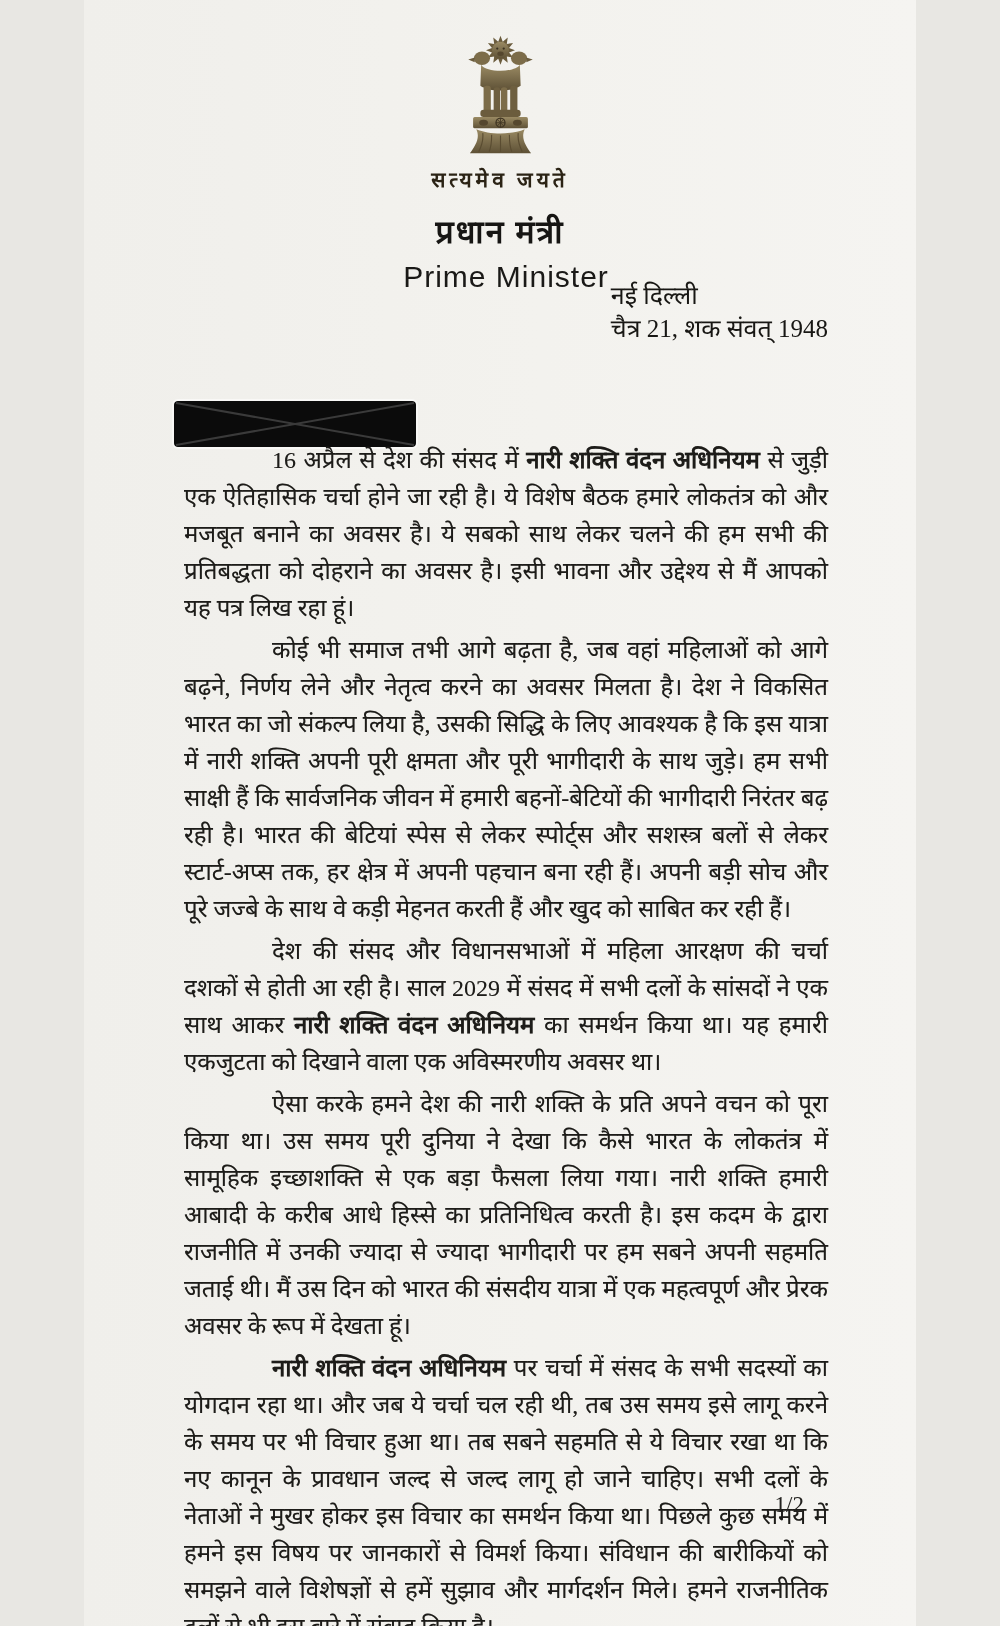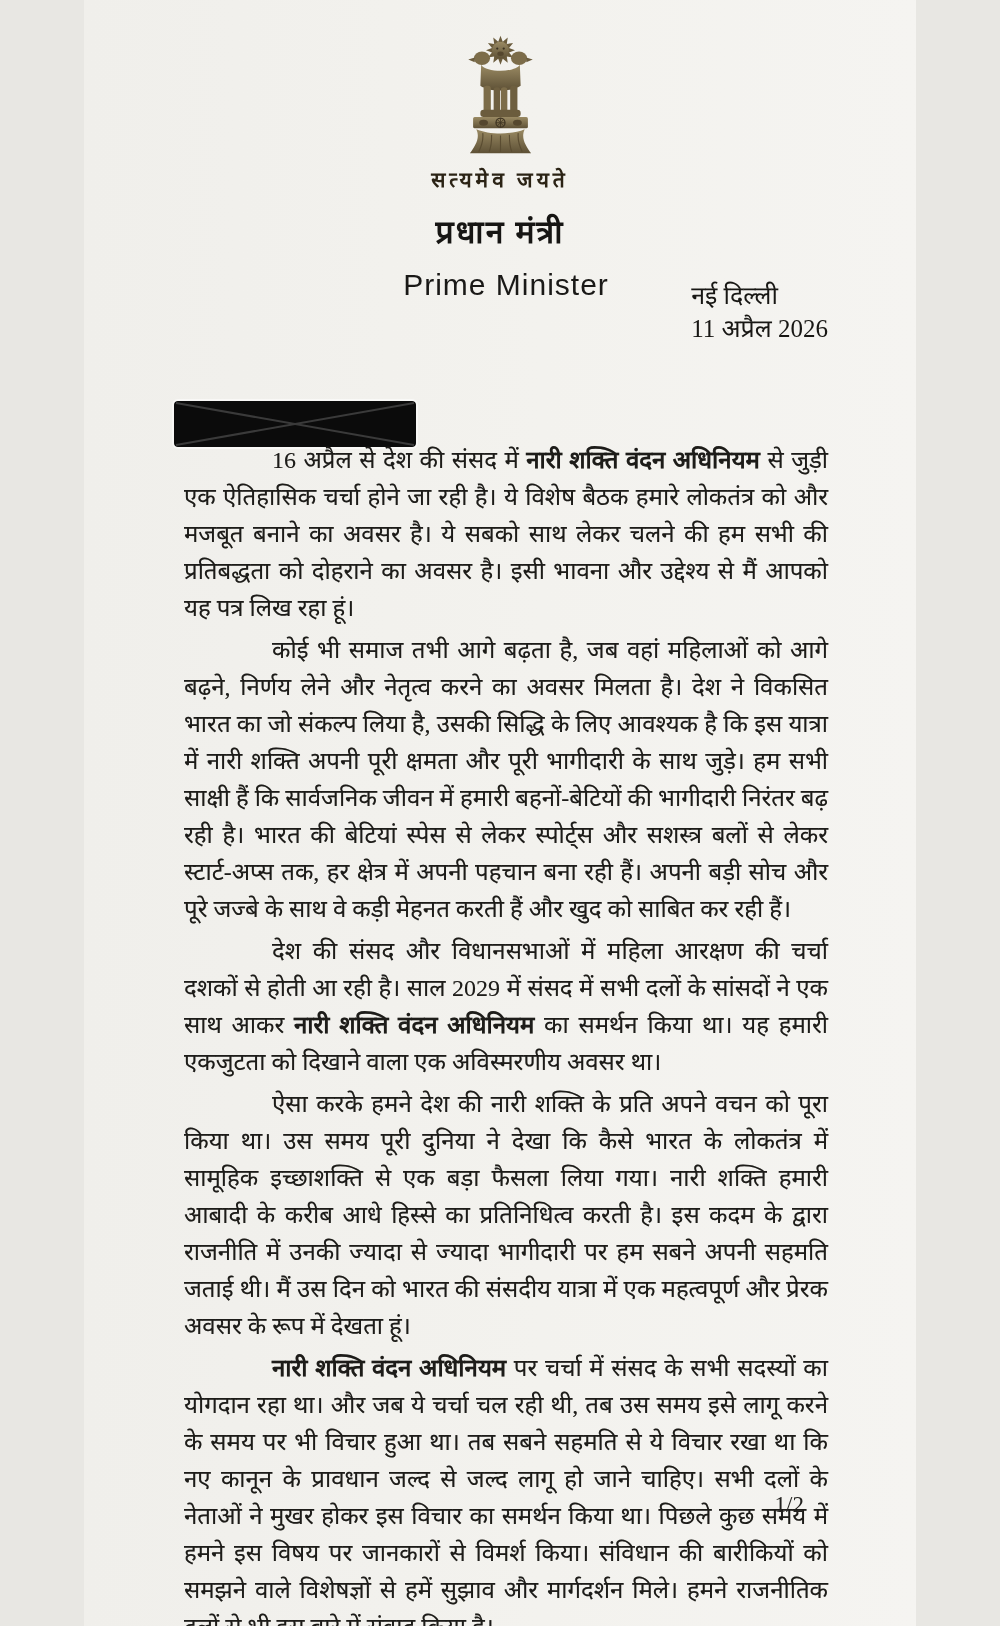--- a/index.html
+++ b/index.html
@@ -29,7 +29,7 @@
     text-align:center;
   }
   .title-en {
-    margin-top:16px;
+    margin-top:8px;
     font-family:"Liberation Sans", sans-serif;
     font-size:30px; font-weight:500; color:#1a1917;
     letter-spacing:1px;

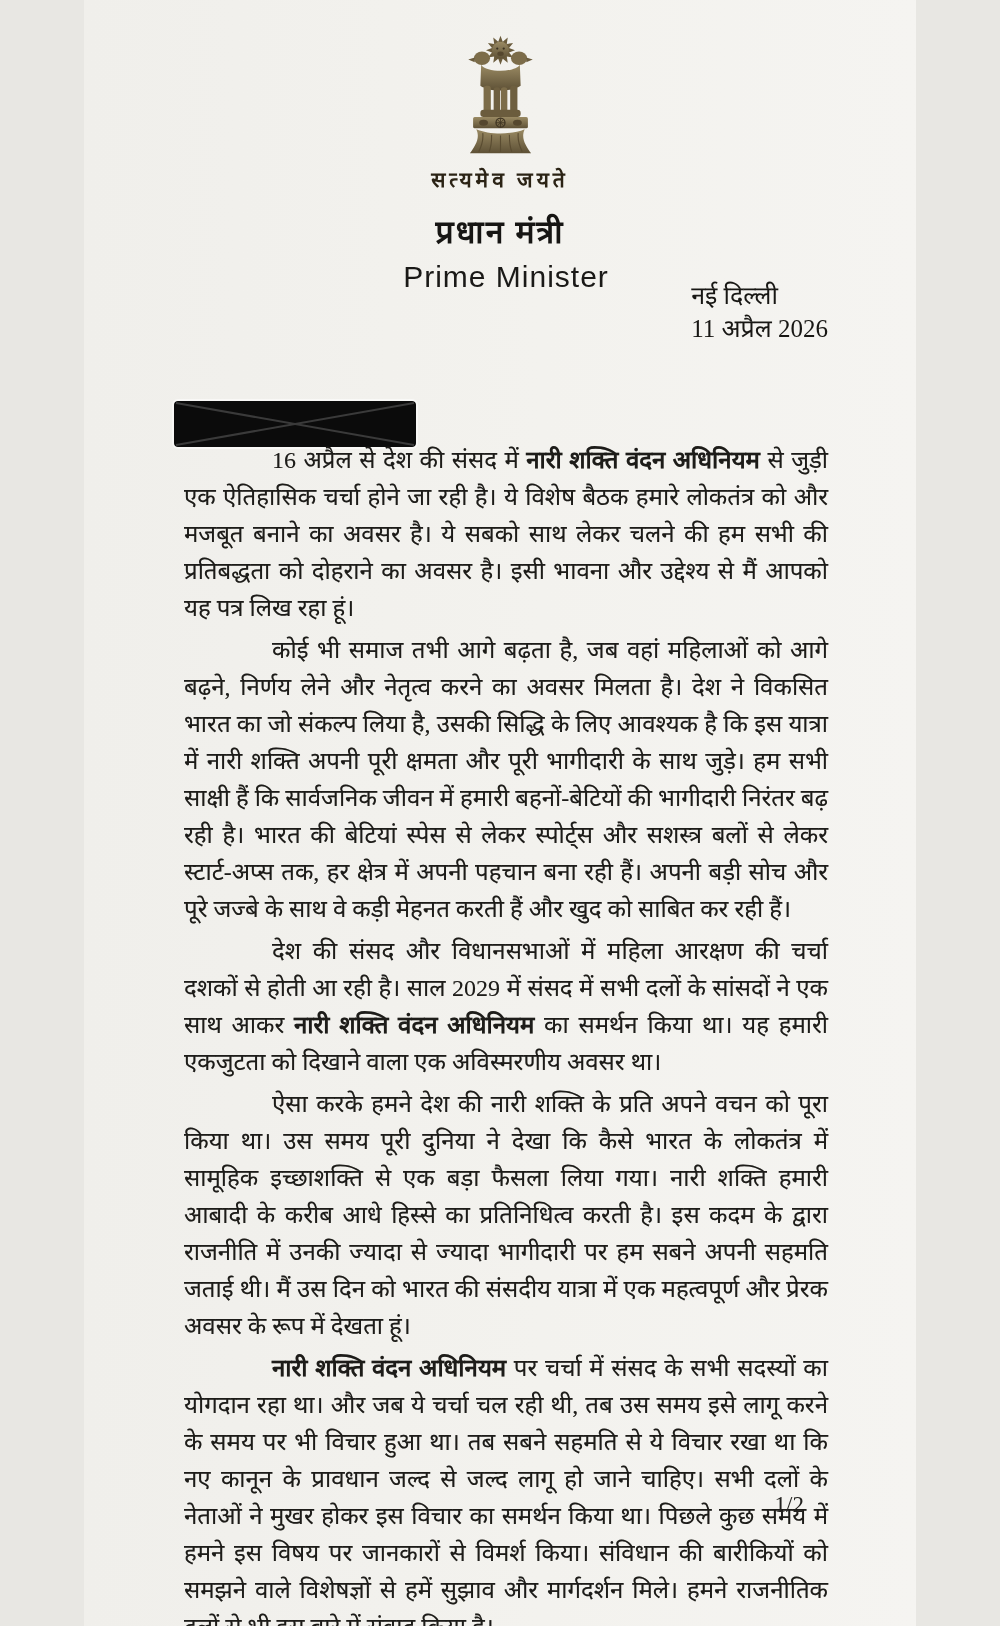--- a/index.html
+++ b/index.html
@@ -115,6 +115,7 @@
 
   <div class="dateline">
     <div>नई दिल्ली</div>
+    <div>चैत्र 21, शक संवत् 1948</div>
     <div>11 अप्रैल 2026</div>
   </div>
 

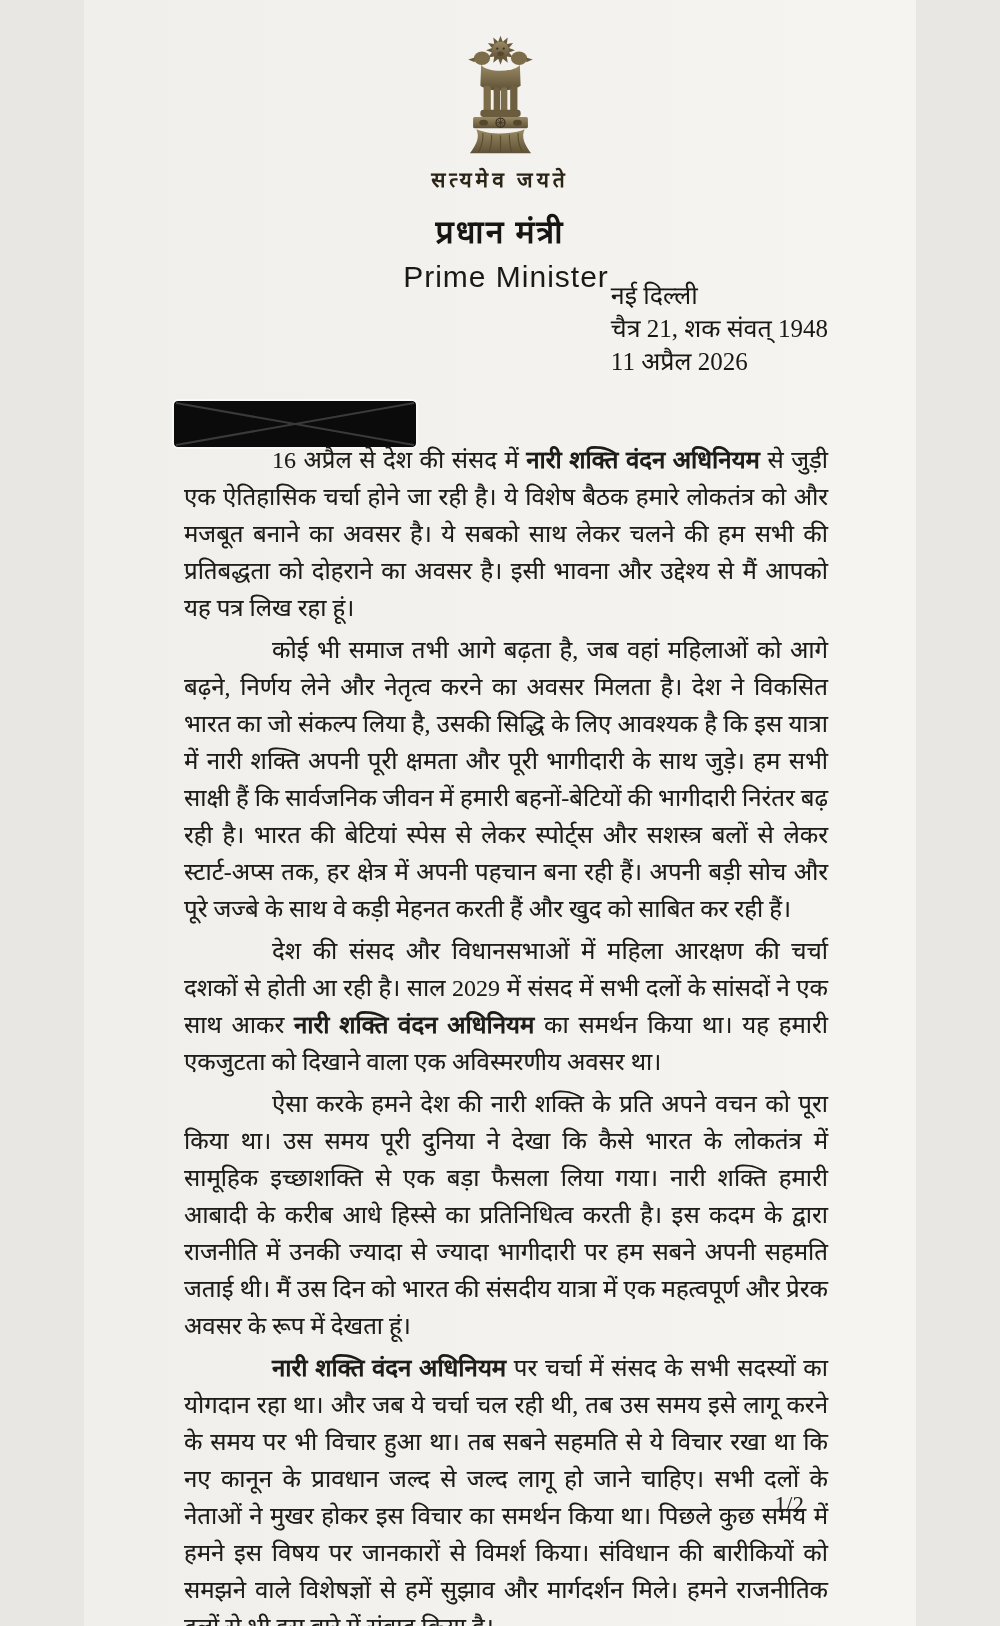--- a/index.html
+++ b/index.html
@@ -116,7 +116,6 @@
   <div class="dateline">
     <div>नई दिल्ली</div>
     <div>चैत्र 21, शक संवत् 1948</div>
-    <div>11 अप्रैल 2026</div>
   </div>
 
   <div class="redaction">

